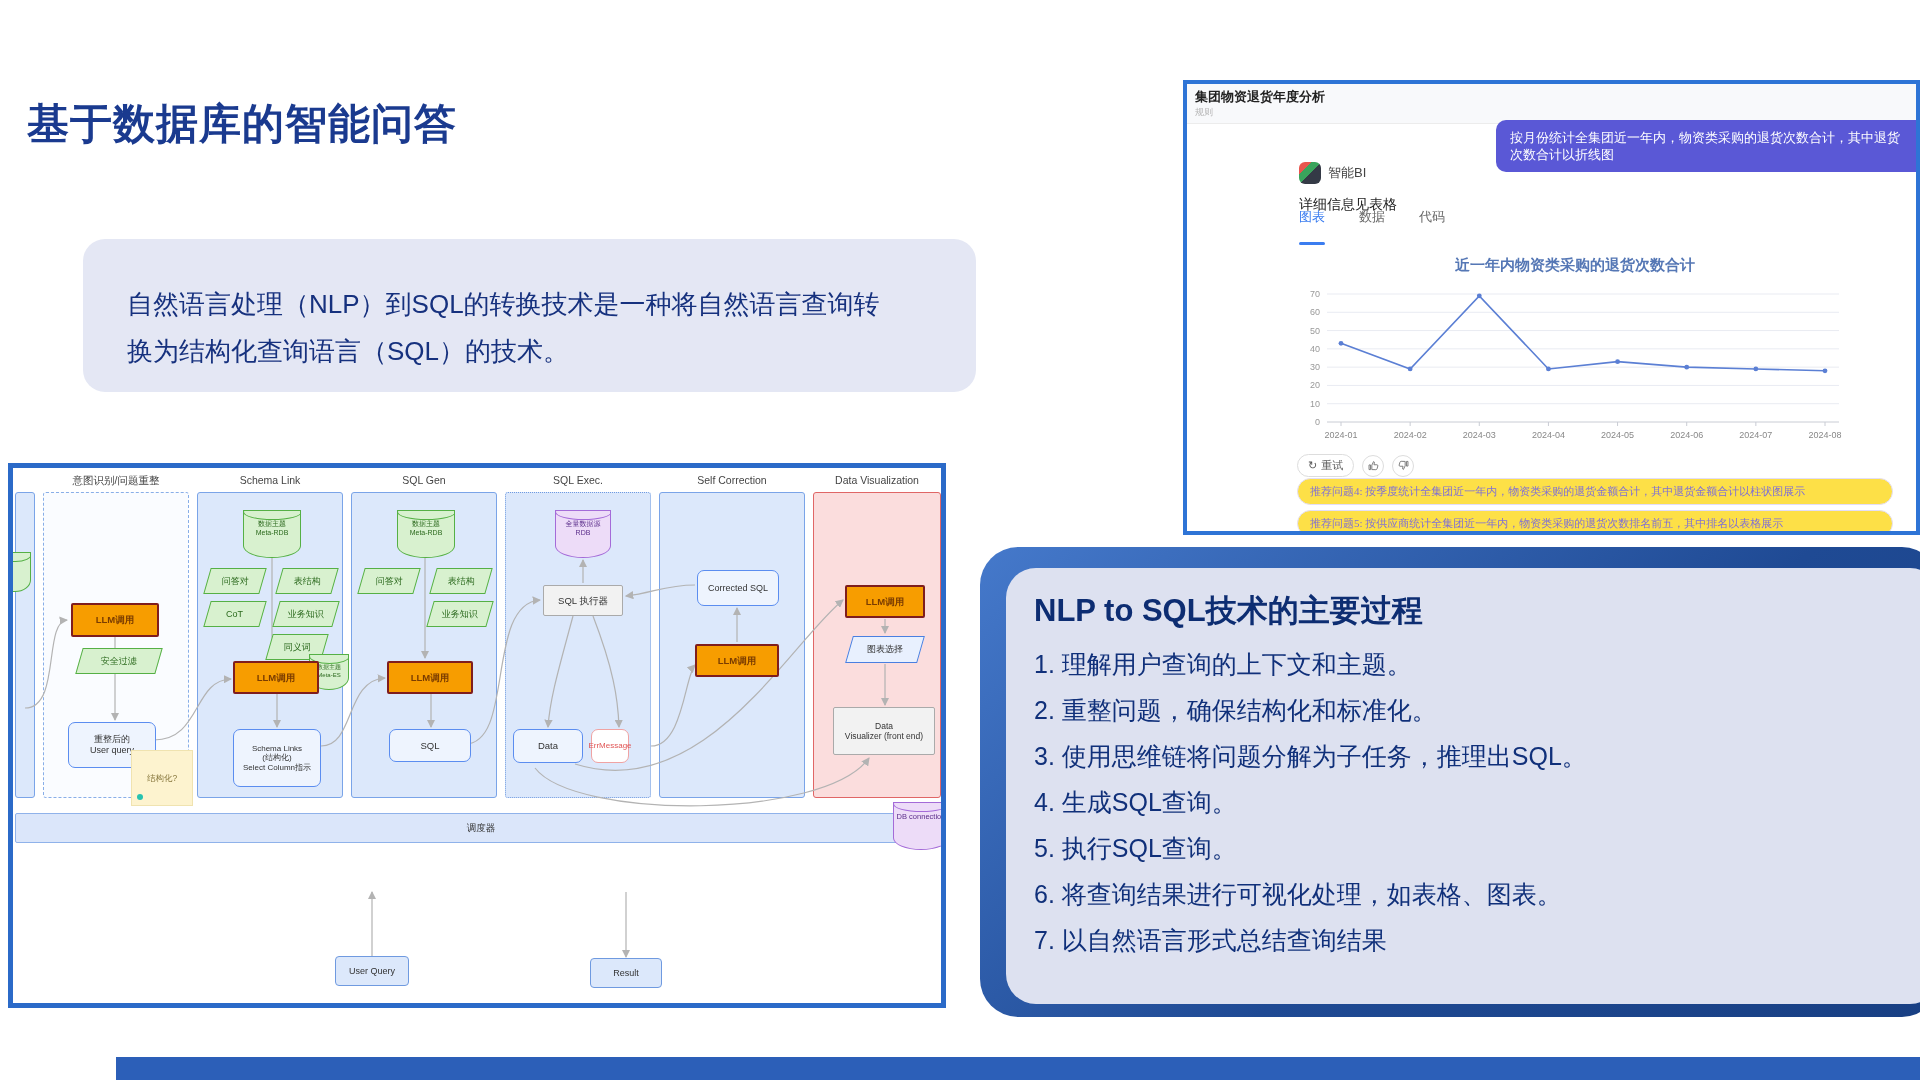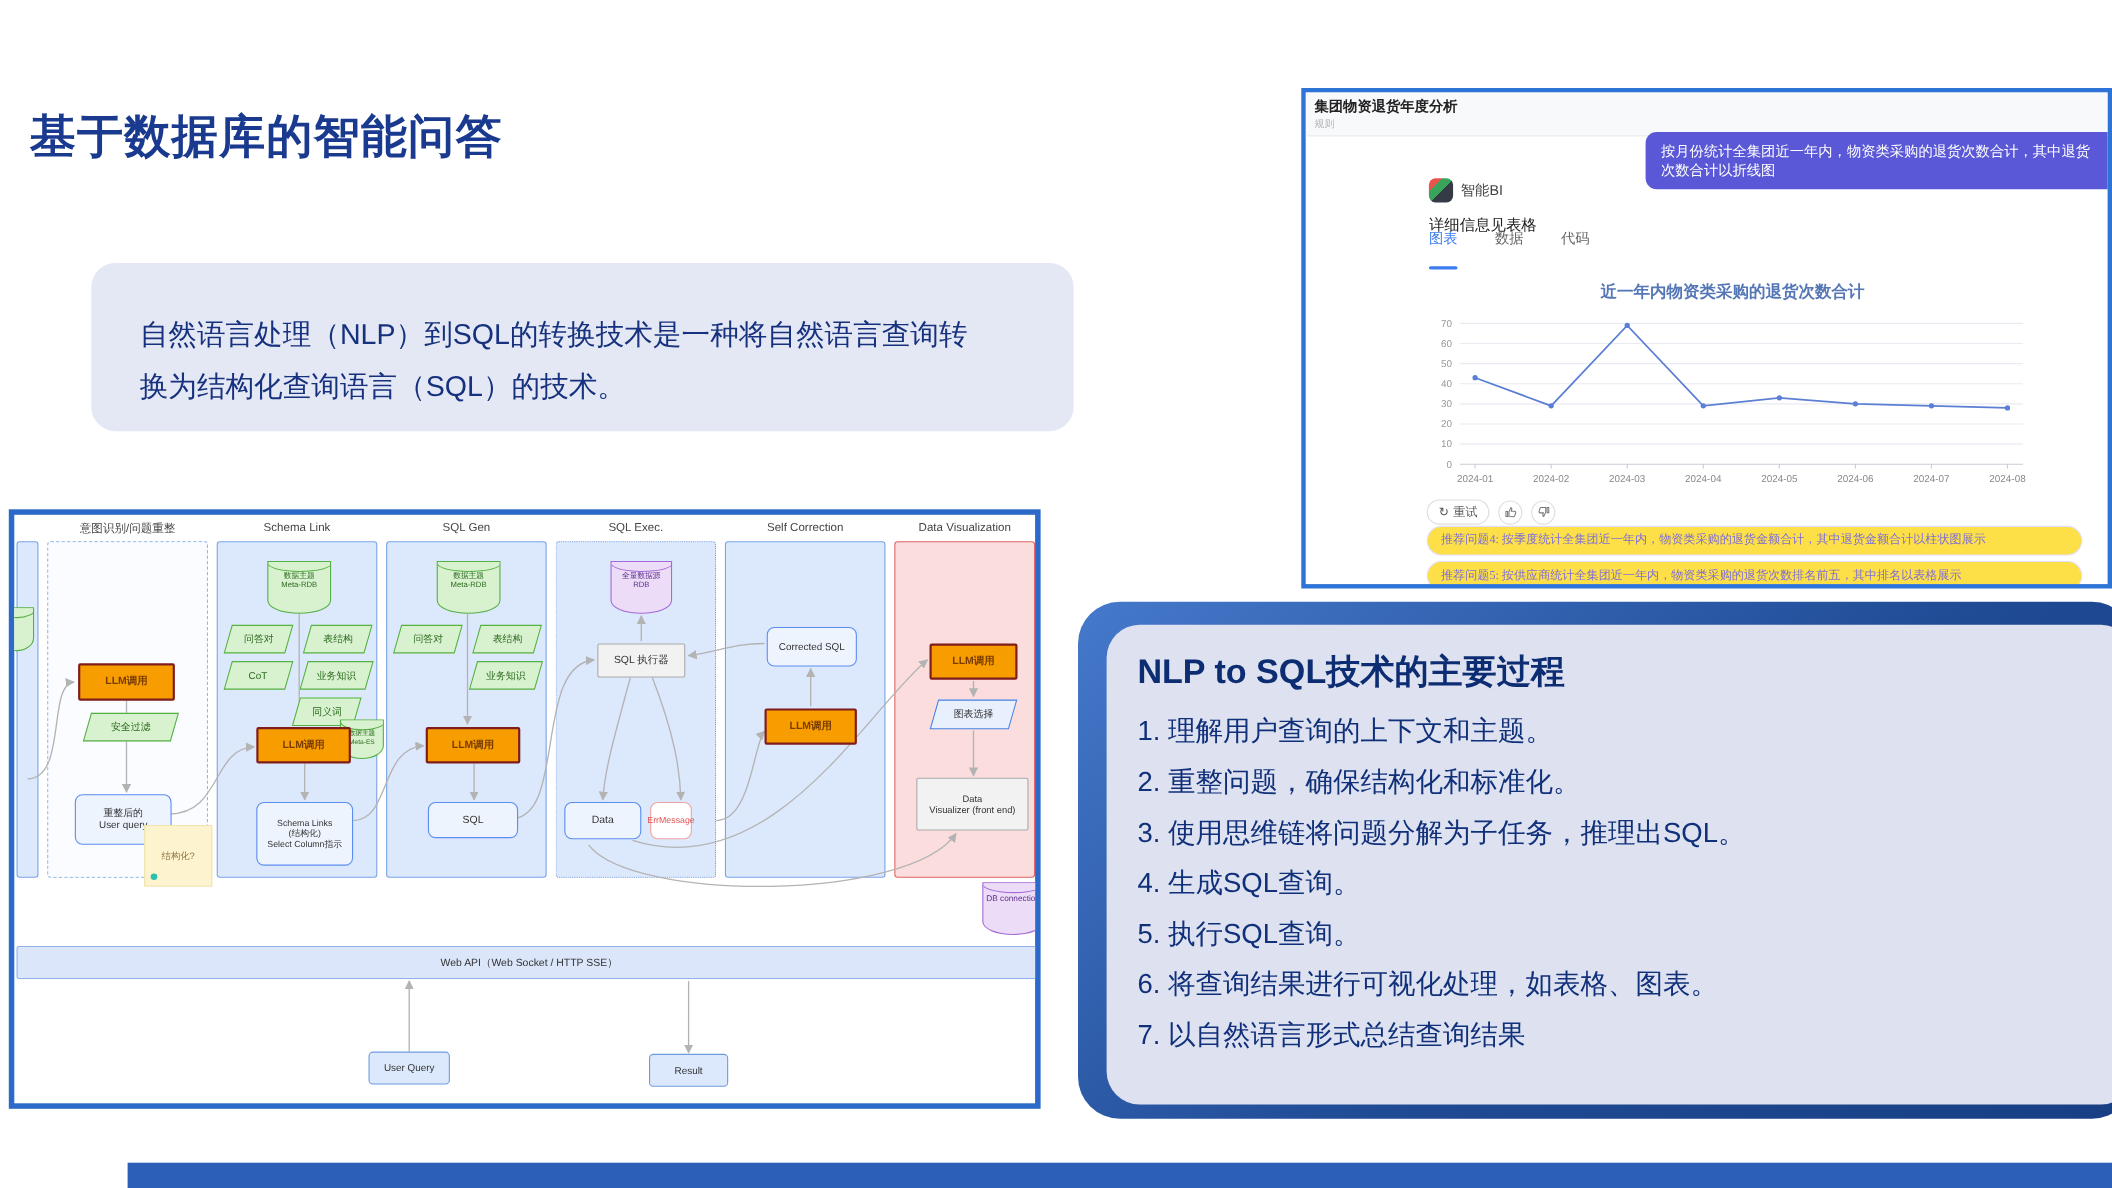--- a/index.html
+++ b/index.html
@@ -328,6 +328,9 @@
   <div class="node graybox pre" style="left:820px;top:239px;width:102px;height:48px;font-size:8.5px">Data
 Visualizer (front end)</div>
 
+  <div class="flow-bar" style="top:345px">
+      <span>调度器</span>
+    </div>
   <div class="cyl cyl-purple" style="left:880px;top:334px;width:56px;height:48px">
       <span class="lbl" style="font-size:7.5px">DB connection</span>
     </div>

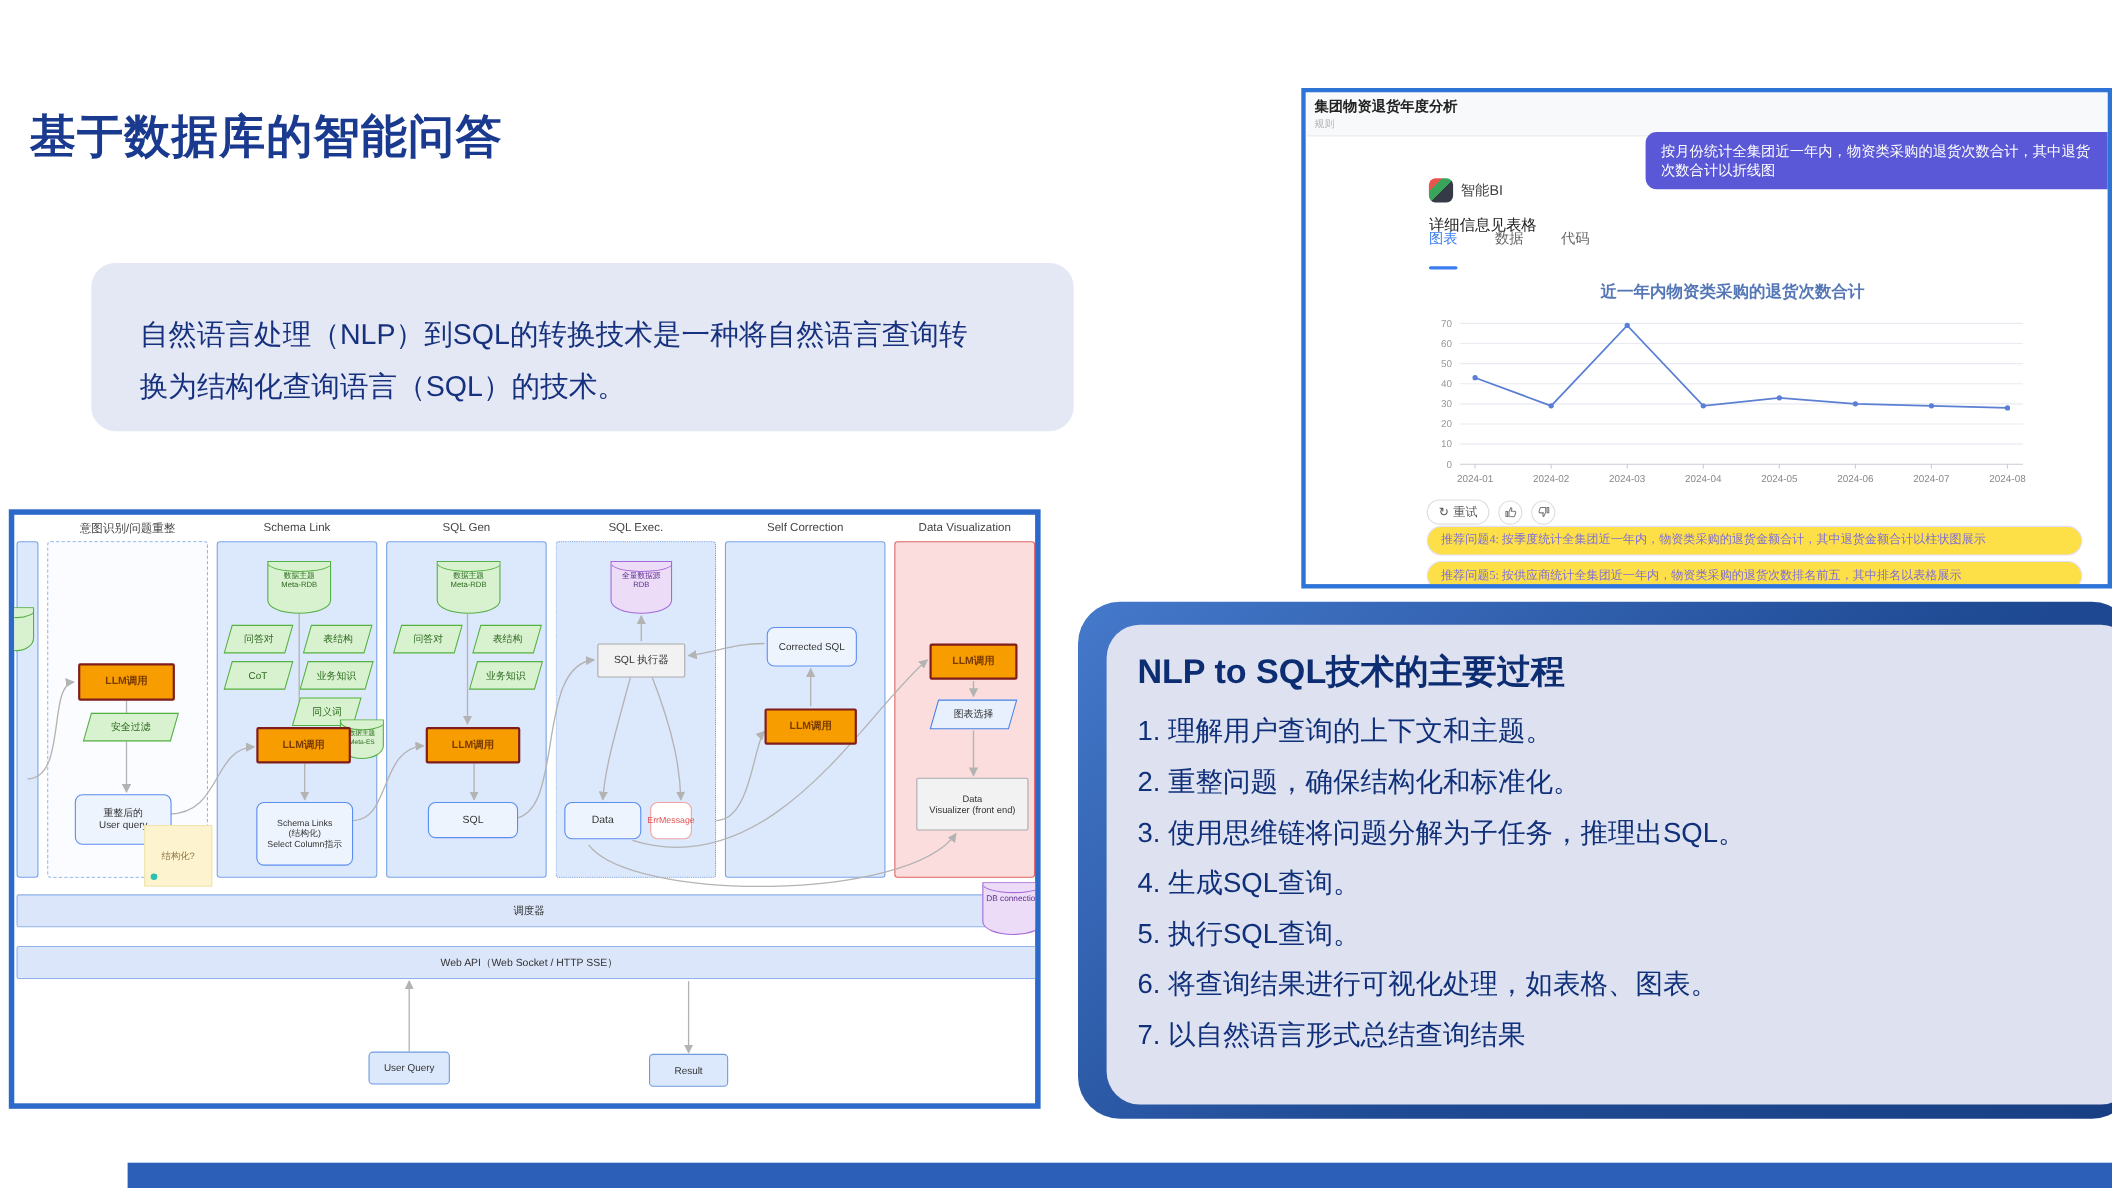--- a/index.html
+++ b/index.html
@@ -334,9 +334,6 @@
   <div class="cyl cyl-purple" style="left:880px;top:334px;width:56px;height:48px">
       <span class="lbl" style="font-size:7.5px">DB connection</span>
     </div>
-  <div class="flow-bar" style="top:392px">
-      <span>Web API（Web Socket / HTTP SSE）</span>
-    </div>
 
   <div class="node bottombox" style="left:322px;top:488px;width:74px;height:30px">User Query</div>
   <div class="node bottombox" style="left:577px;top:490px;width:72px;height:30px">Result</div>

